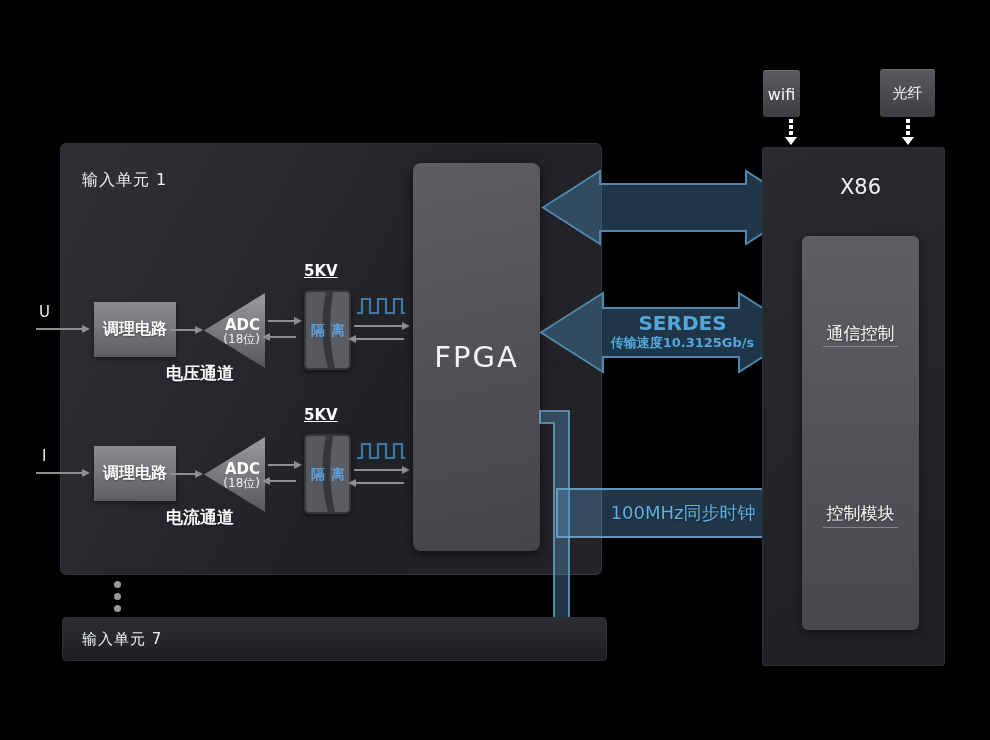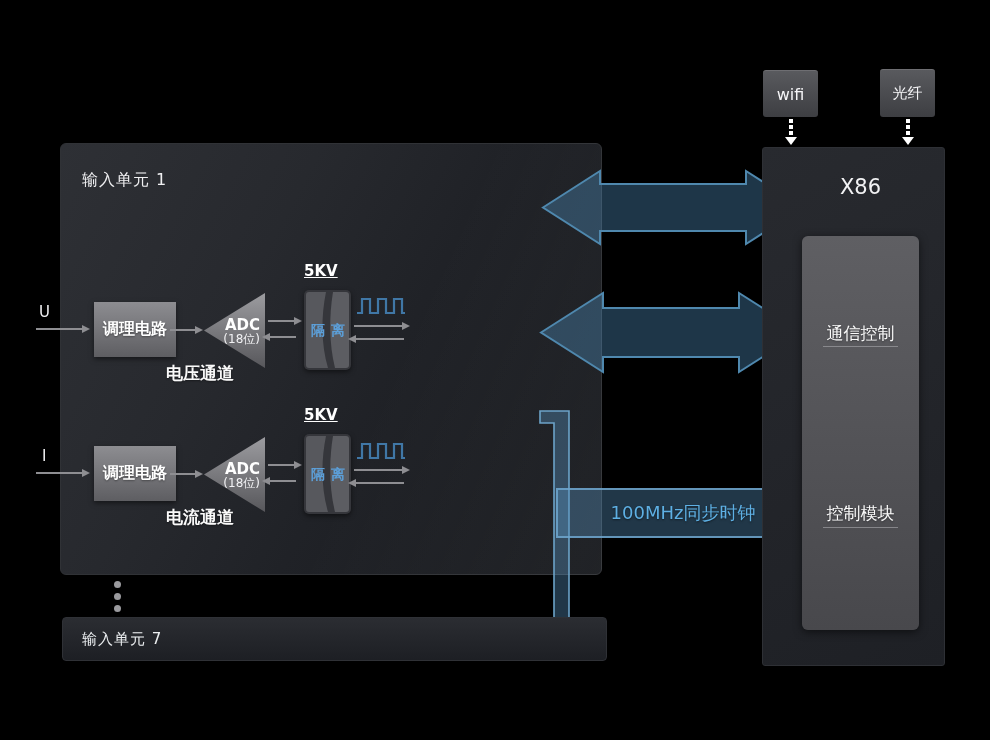--- a/index.html
+++ b/index.html
@@ -49,7 +49,7 @@
     display:flex;align-items:center;justify-content:center;
     font-size:16px;color:#f5f5f7;
   }
-  .wifi{left:763px;top:70px;width:55px;height:47px;}
+  .wifi{left:763px;top:70px;width:37px;height:47px;}
   .fiber{left:880px;top:69px;width:55px;height:48px;font-size:15px;}
 
   .dashed-arrow{display:flex;flex-direction:column;align-items:center;width:14px;}

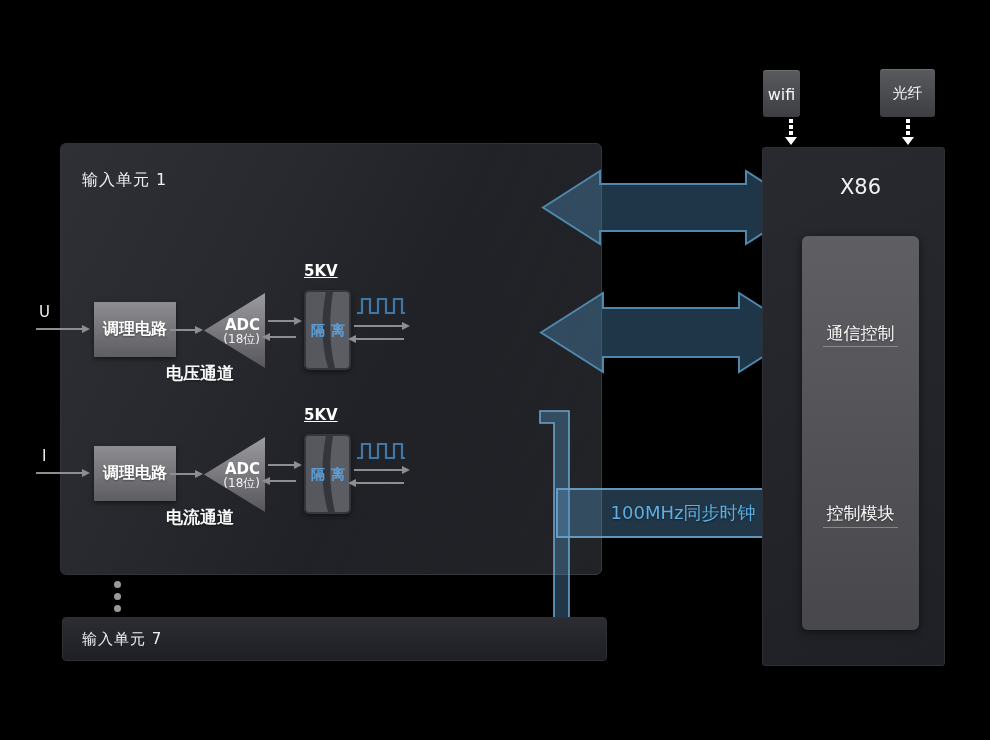--- a/index.html
+++ b/index.html
@@ -182,6 +182,10 @@
   <svg class="abs" style="left:538px;top:290px;" width="266" height="85">
     <polygon points="3,42.5 65,3 65,18 201,18 201,3 263,42.5 201,82 201,67 65,67 65,82" fill="rgba(74,134,180,0.40)" stroke="#4f88ae" stroke-width="2"></polygon>
   </svg>
+  <div class="abs link-text" style="left:565px;top:312px;width:235px;">
+    <span class="n">SERDES</span>
+    <span class="s">传输速度10.3125Gb/s</span>
+  </div>
 
   <div class="abs clock-band">
     <span>100MHz同步时钟</span>

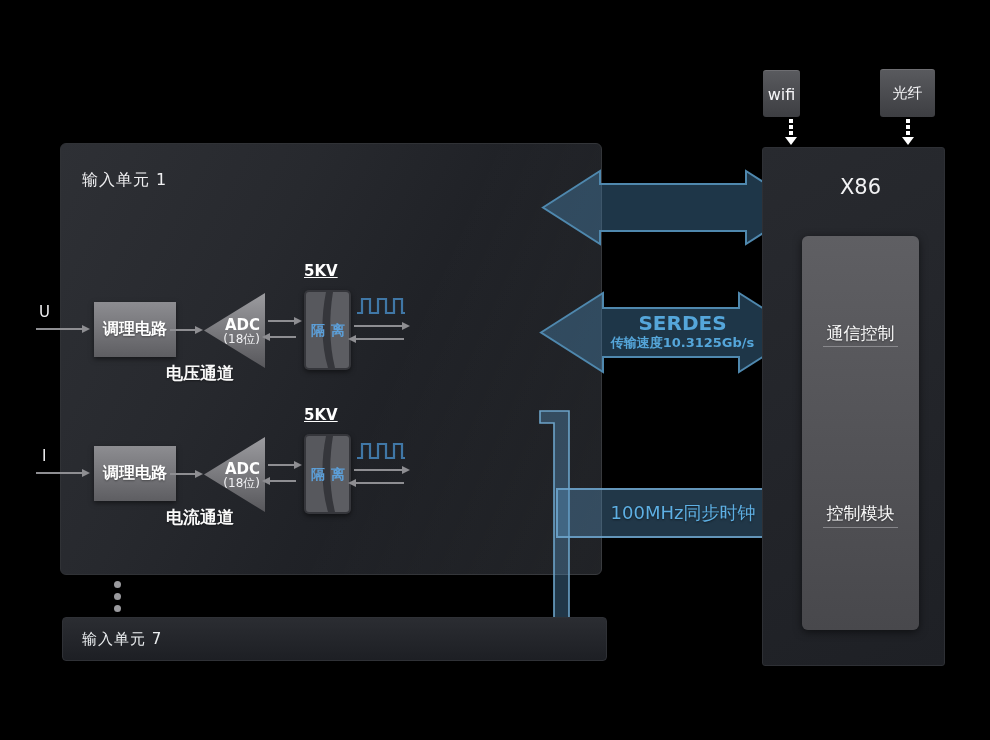--- a/index.html
+++ b/index.html
@@ -170,6 +170,9 @@
   <div class="abs harrow rev" style="left:356px;top:482px;width:48px;"></div>
   <div class="abs chan-label" style="left:166px;top:506px;">电流通道</div>
 
+  <div class="abs fpga">
+    <span>FPGA</span>
+  </div>
 
   <svg class="abs" style="left:515px;top:405px;" width="60" height="255">
     <polygon points="25,6 54,6 54,239 31,239 31,248 5,232 31,216 31,224 39,224 39,18 25,18" fill="rgba(88,145,188,0.38)" stroke="#6ca3c9" stroke-width="1.6"></polygon>

